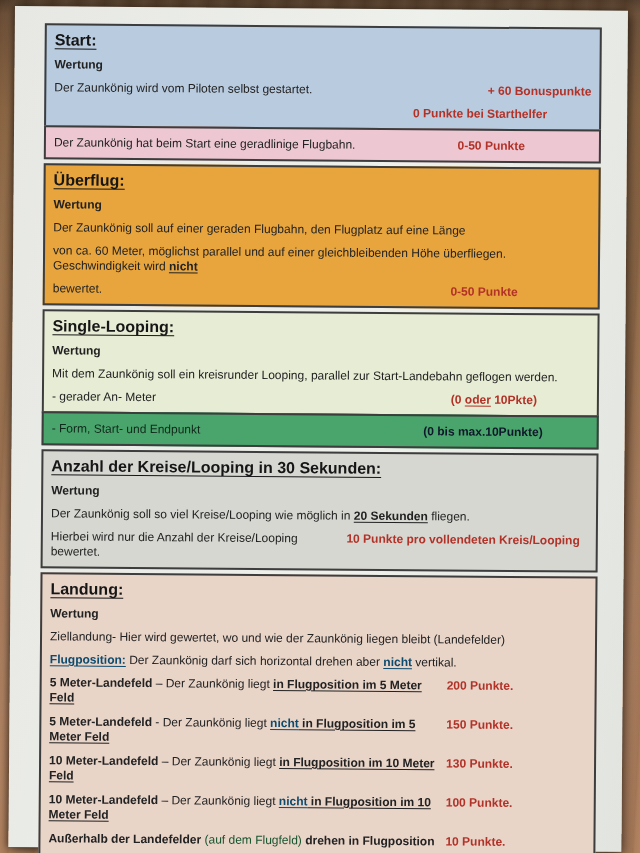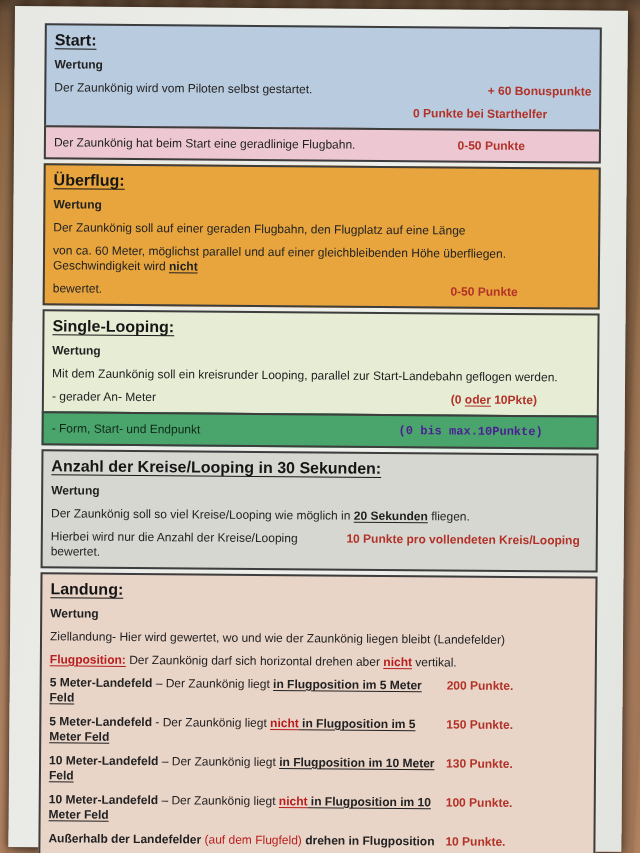--- a/index.html
+++ b/index.html
@@ -39,7 +39,7 @@
   .sub-loop    { background:#4aa express56c; }
   .sub-loop    { background:#4aa56c; padding-right:54px; }
   .sub-loop .txt { color:#10291a; }
-  .sub-loop .pts { color:#4c1d95;font-family:Liberation Mono, monospace; }
+  .sub-loop .pts { color:#0f172a; }
   .sec-anzahl  { background:#d7d7d2; }
   .sec-landung { background:#e9d4c8; padding-bottom:8px; }
   

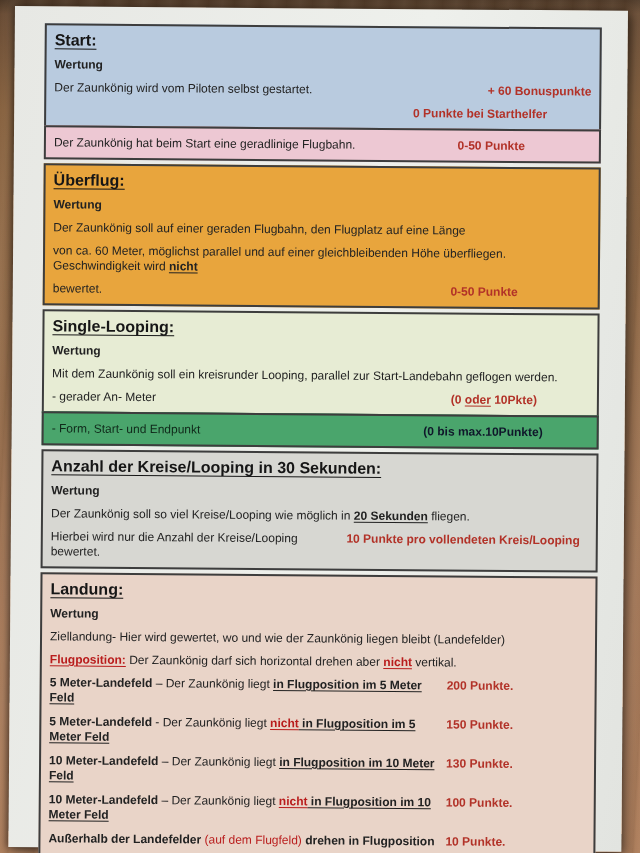--- a/index.html
+++ b/index.html
@@ -29,7 +29,7 @@
   .txt { color:#222; }
   .b { font-weight:bold; }
   .u { text-decoration:underline; text-underline-offset:2px; }
-  .red { color:#b91c1c; }
+  .red { color:#0c4a6e; }
   .redlight { color:#b91c1c; font-weight:normal; }
   
   .sec-start   { background:#b9cbdf; }

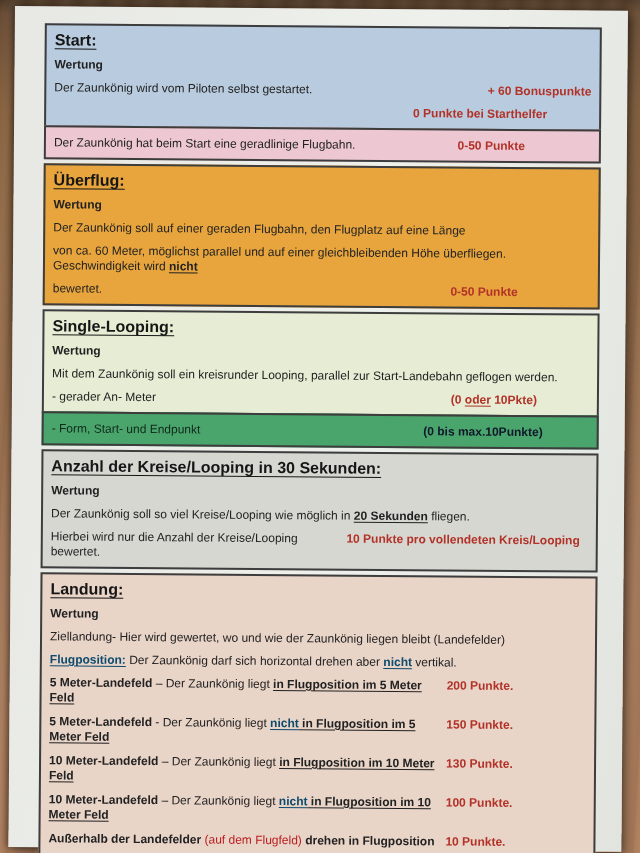--- a/index.html
+++ b/index.html
@@ -30,7 +30,7 @@
   .b { font-weight:bold; }
   .u { text-decoration:underline; text-underline-offset:2px; }
   .red { color:#0c4a6e; }
-  .redlight { color:#b91c1c; font-weight:normal; }
+  .redlight { color:#14532d; font-weight:normal; }
   
   .sec-start   { background:#b9cbdf; }
   .sub-start   { background:#edc8d3; padding-right:74px; }

